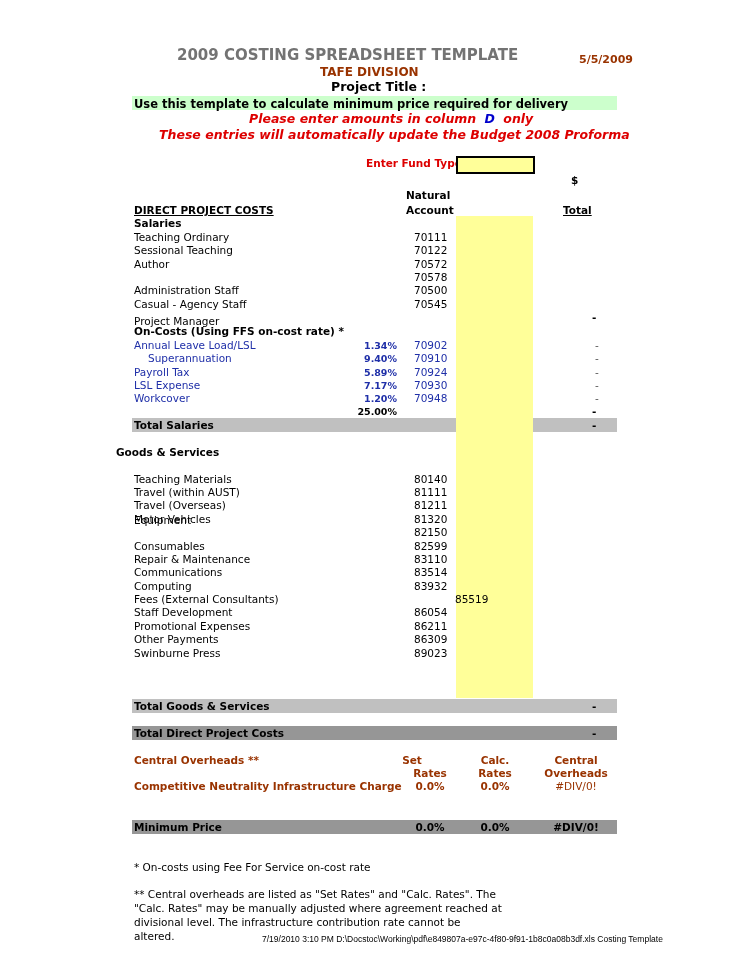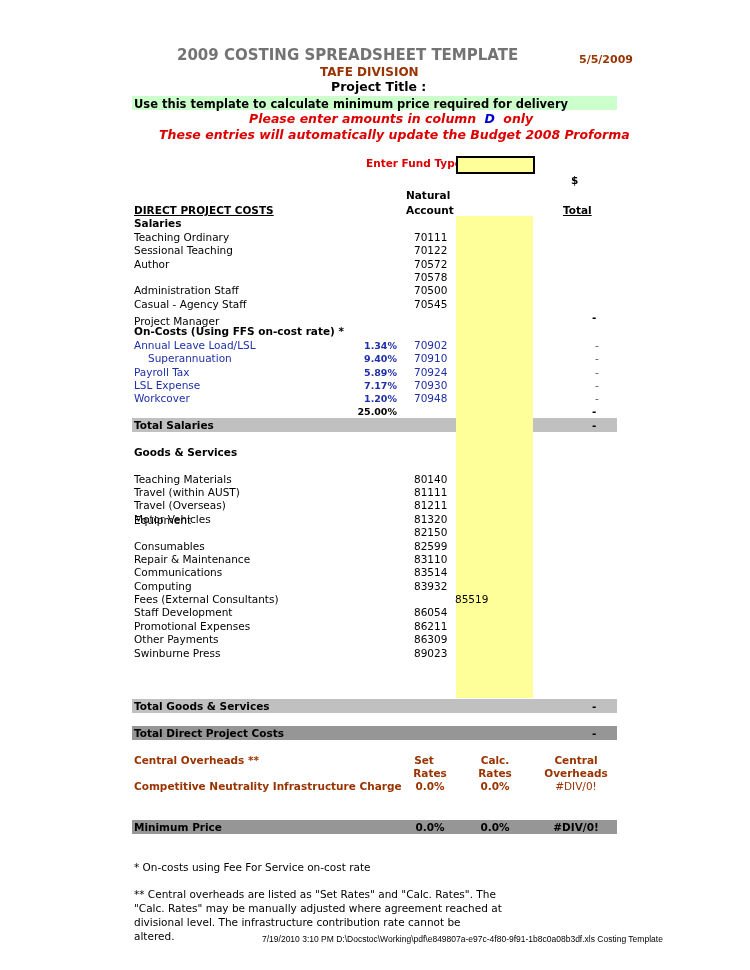--- a/index.html
+++ b/index.html
@@ -104,7 +104,7 @@
 <div class="abs bold t11" style="left:134px; top:419px;">Total Salaries</div>
 <div class="abs bold t11" style="left:592px; top:419px;">-</div>
 
-<div class="abs bold t11" style="left:134px; top:446px;">Goods &amp; Services</div>
+<div class="abs bold t11" style="left:116px; top:446px;">Goods &amp; Services</div>
 
 <div class="abs t11" style="left:134px; top:473px;">Teaching Materials</div>
 <div class="abs t11" style="left:414px; top:473px;">80140</div>

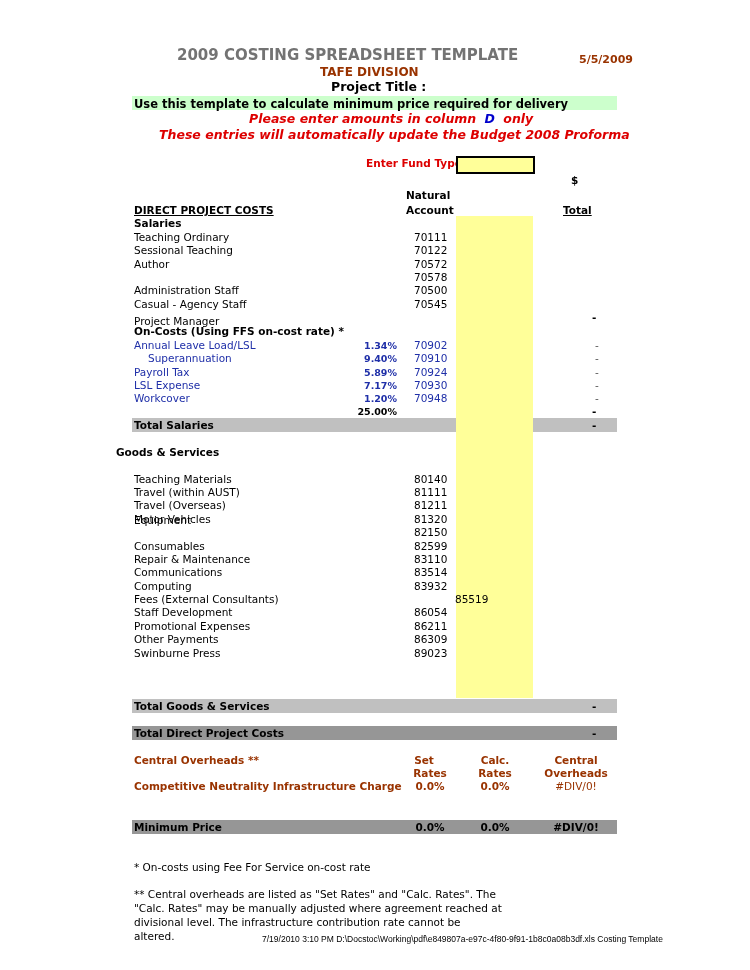--- a/index.html
+++ b/index.html
@@ -141,7 +141,7 @@
 <div class="abs bold t11" style="left:592px; top:727px;">-</div>
 
 <div class="abs bold t11 brown" style="left:134px; top:754px;">Central Overheads **</div>
-<div class="abs bold t11 brown center" style="left:394px; width:60px; top:754px;">Set</div>
+<div class="abs bold t11 brown center" style="left:382px; width:60px; top:754px;">Set</div>
 <div class="abs bold t11 brown center" style="left:400px; width:60px; top:767px;">Rates</div>
 <div class="abs bold t11 brown center" style="left:465px; width:60px; top:754px;">Calc.</div>
 <div class="abs bold t11 brown center" style="left:465px; width:60px; top:767px;">Rates</div>

